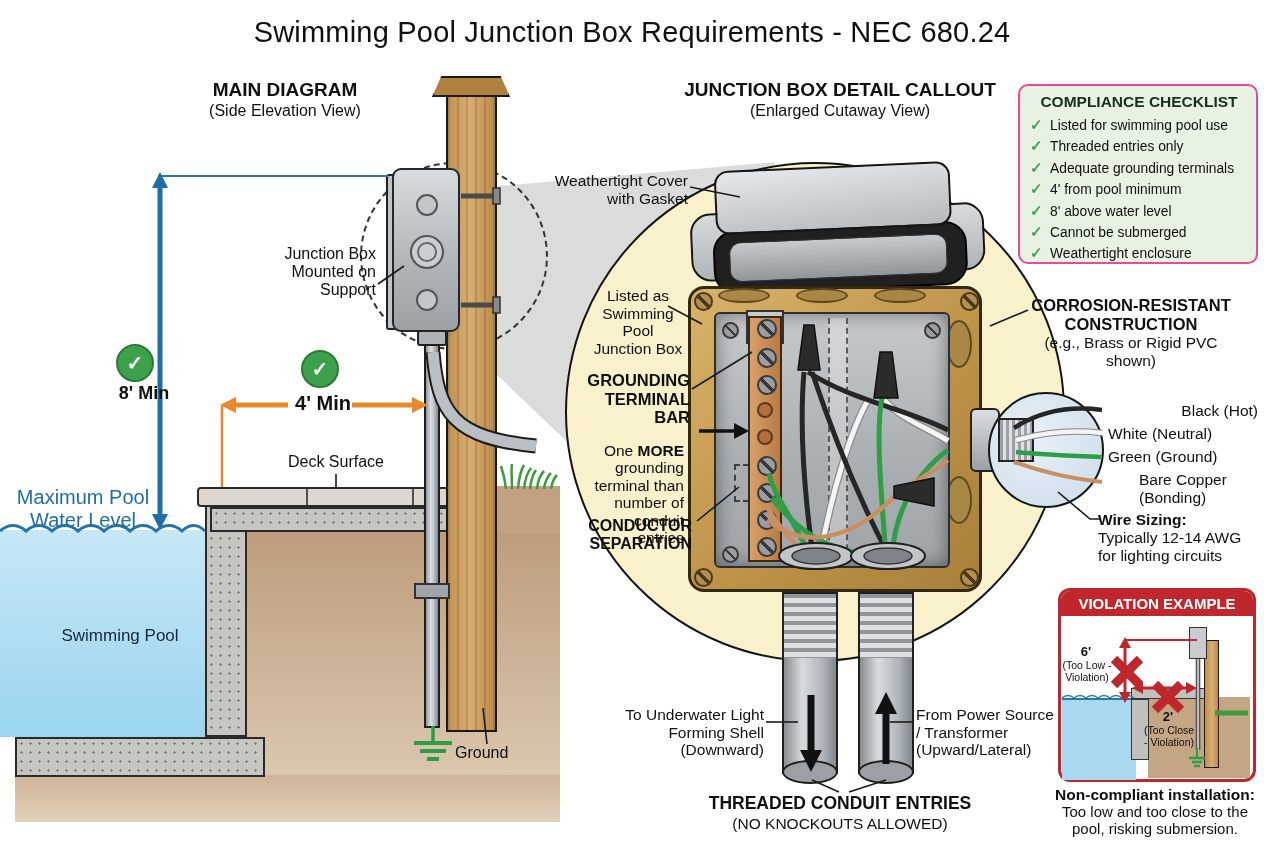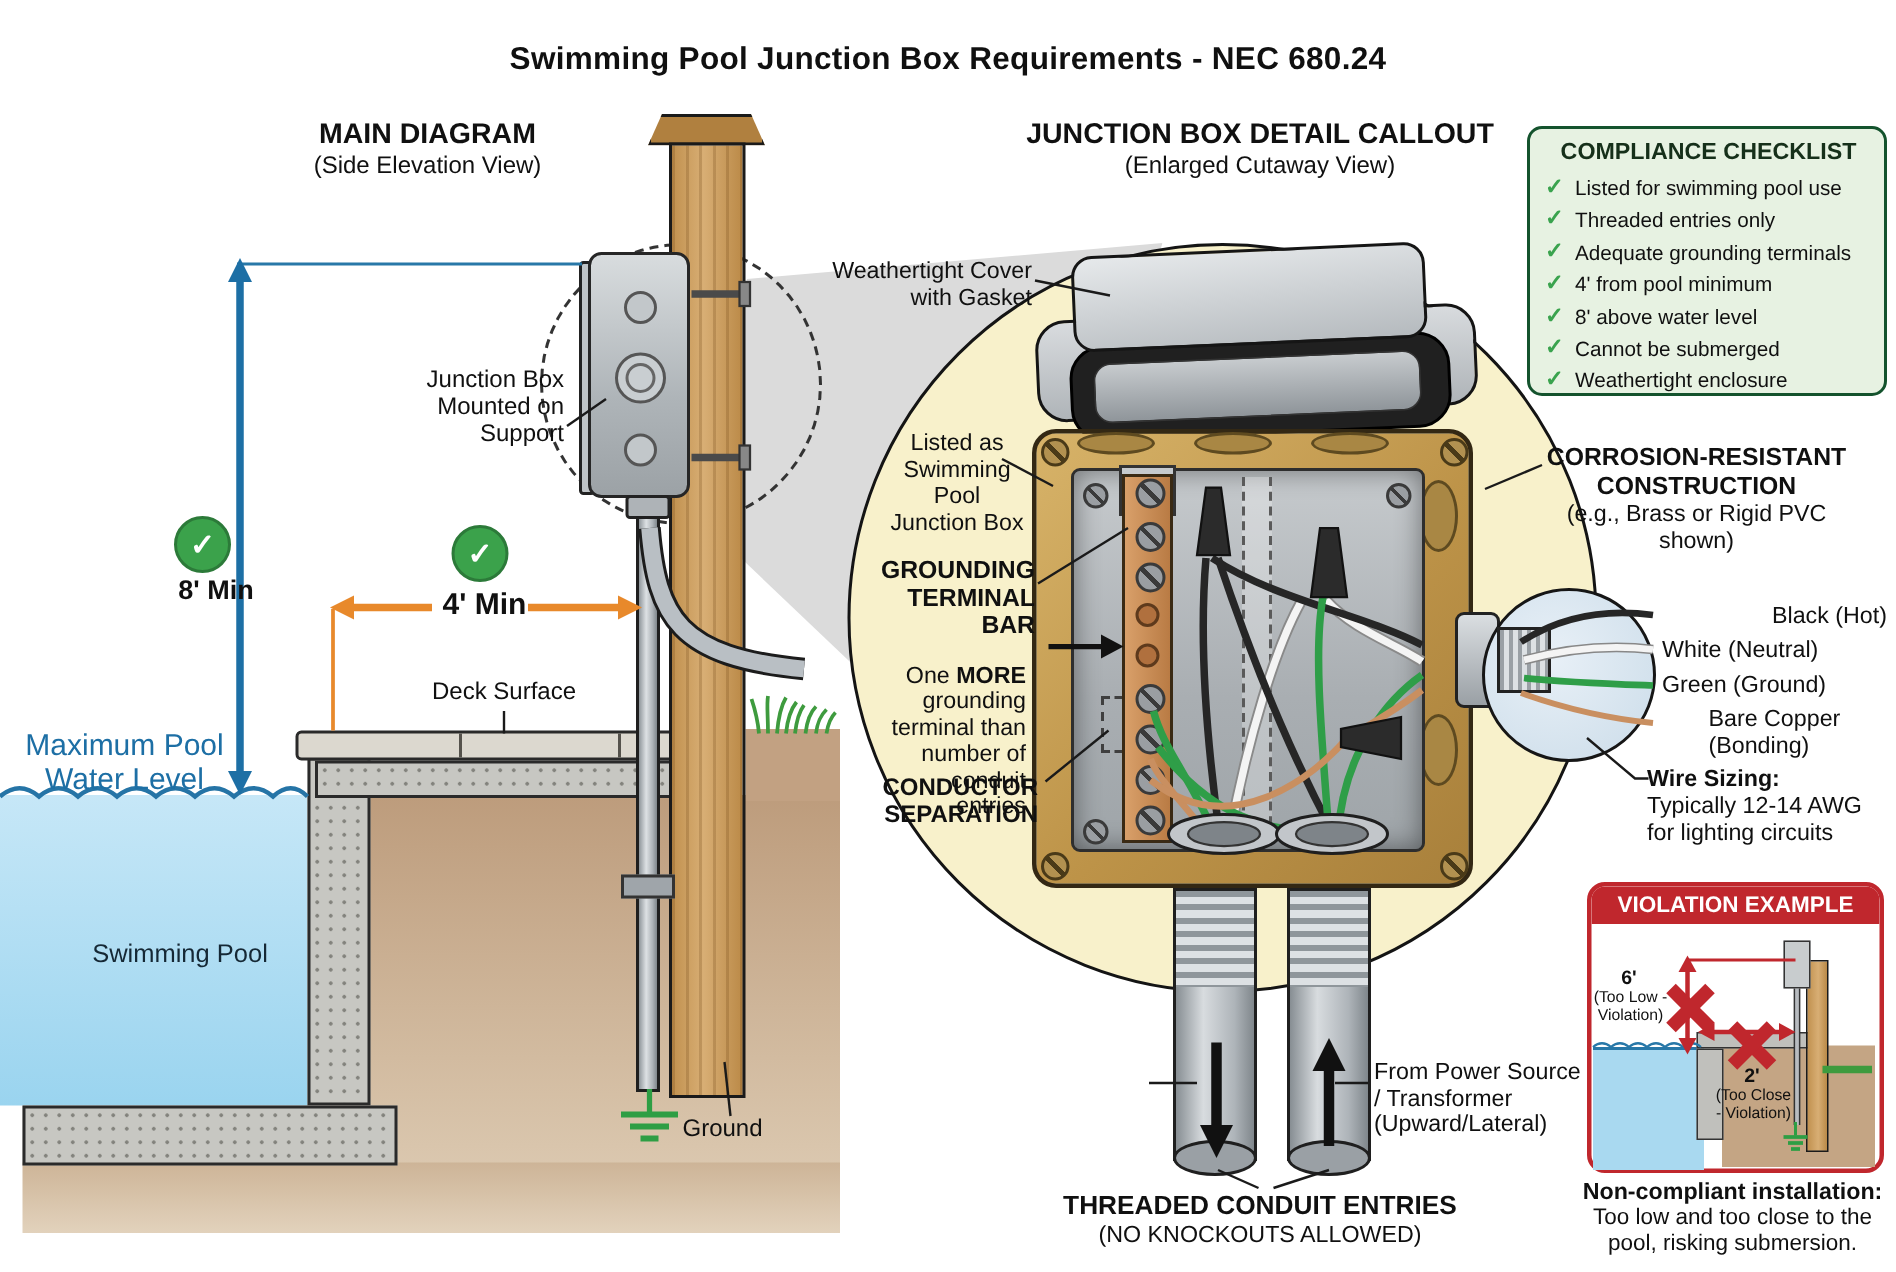--- a/index.html
+++ b/index.html
@@ -10,7 +10,7 @@
   .b{font-weight:700;}
   .r{text-align:right;}
   .c{text-align:center;}
-  .h1{font-size:21px;font-weight:700;letter-spacing:.2px;margin-top:12px;}
+  .h1{font-size:29px;font-weight:400;letter-spacing:.2px;}
   .h2{font-size:19px;font-weight:700;}
   .h3{font-size:16px;}
   .speck{background-color:#C7C7C2;

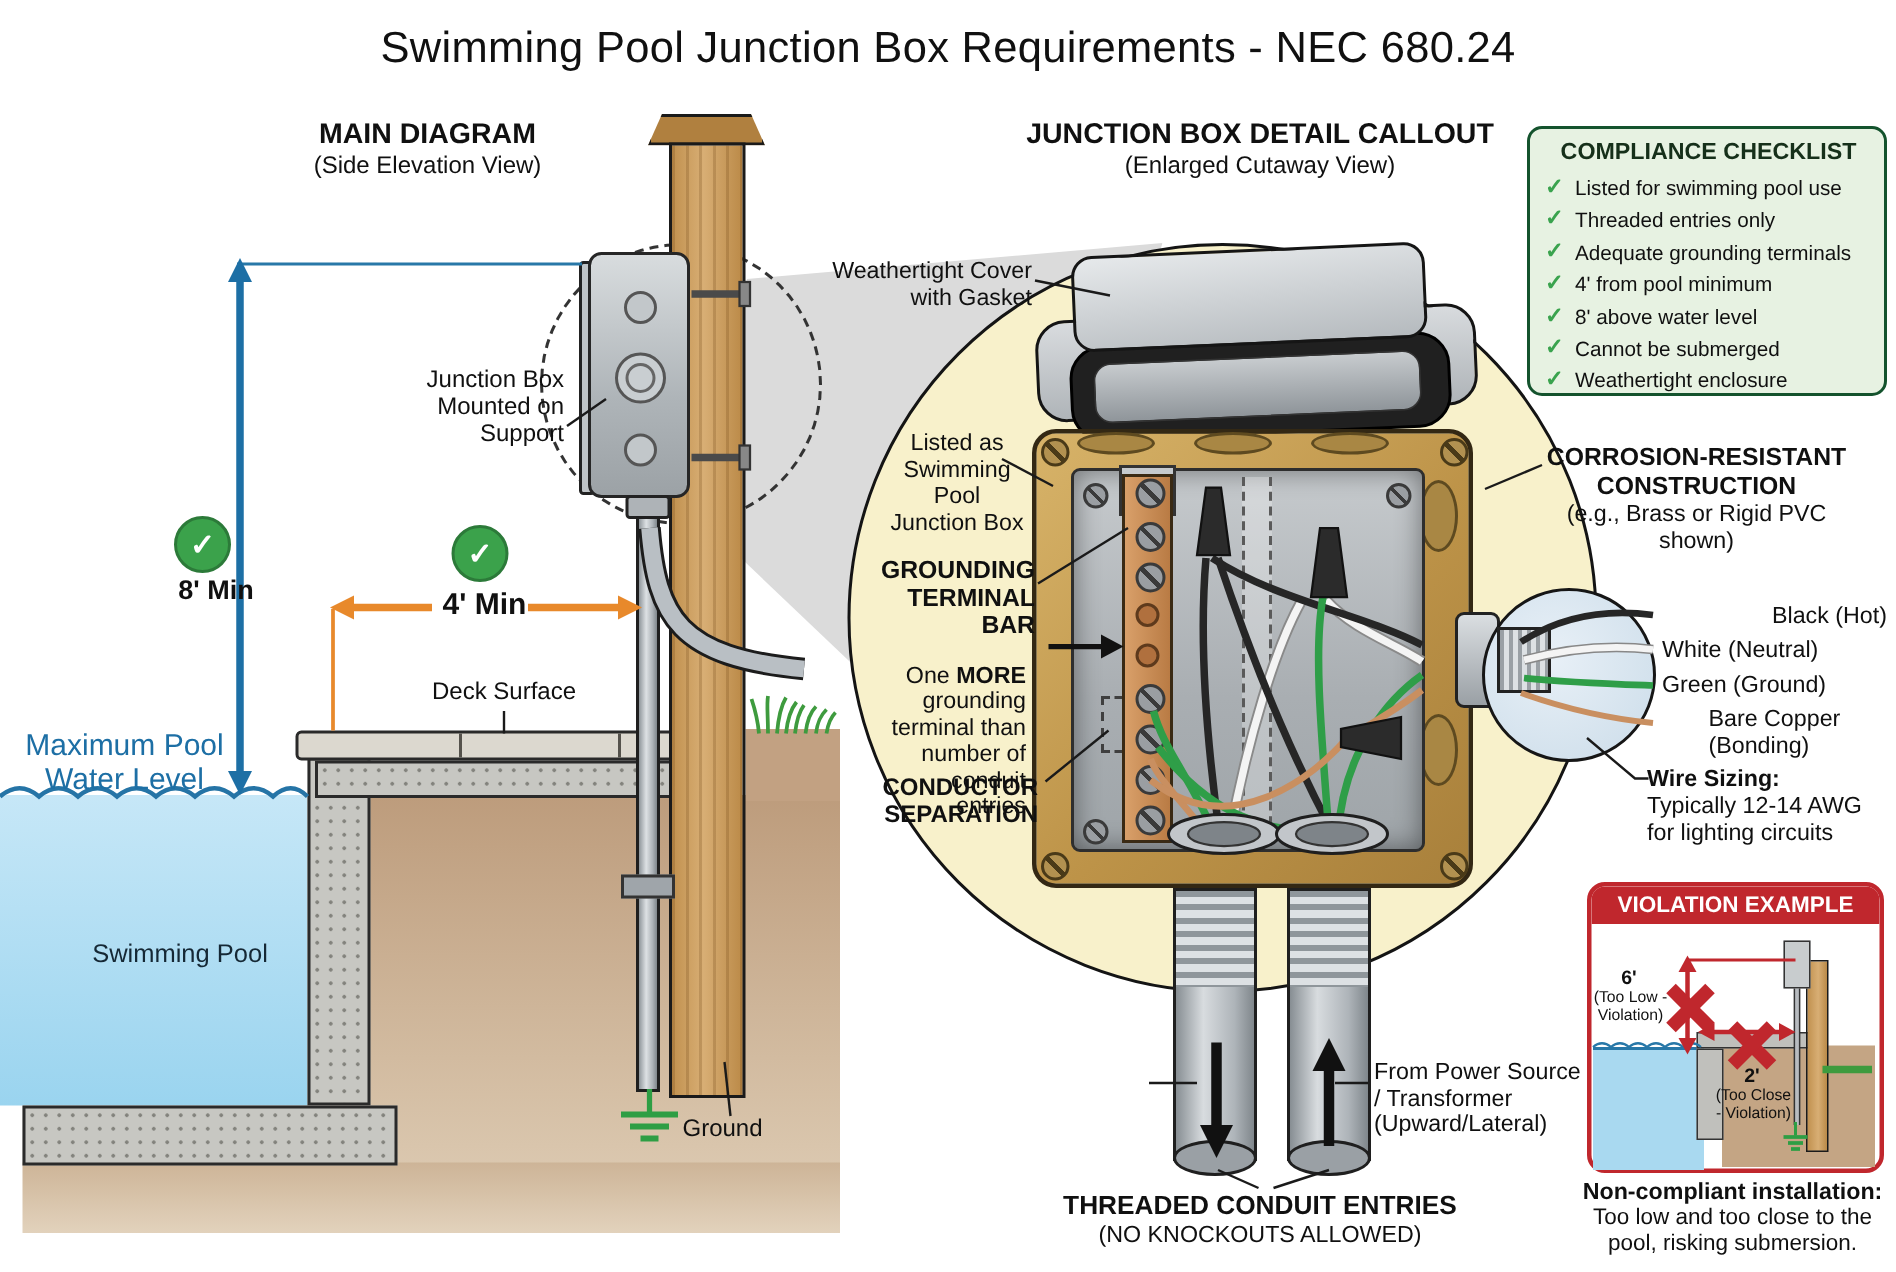--- a/index.html
+++ b/index.html
@@ -25,7 +25,7 @@
     linear-gradient(45deg, transparent 43%, #4a3a18 43% 57%, transparent 57%), #B29150;
     border:2px solid #4a3a18;}
   .chk{position:absolute;left:1018px;top:84px;width:240px;height:180px;box-sizing:border-box;
-    background:#E7F2E2;border:2px solid #14532d;border-radius:10px;padding:7px 8px 4px 10px;}
+    background:#E7F2E2;border:2px solid #ec4899;border-radius:10px;padding:7px 8px 4px 10px;}
   .chk-title{font-size:15.5px;font-weight:700;text-align:center;color:#16301a;margin-bottom:4px;}
   .chk-row{display:flex;align-items:flex-start;line-height:20.4px;}
   .chk-row .ck{color:#3aa34e;font-weight:700;font-size:15px;width:20px;flex:none;}

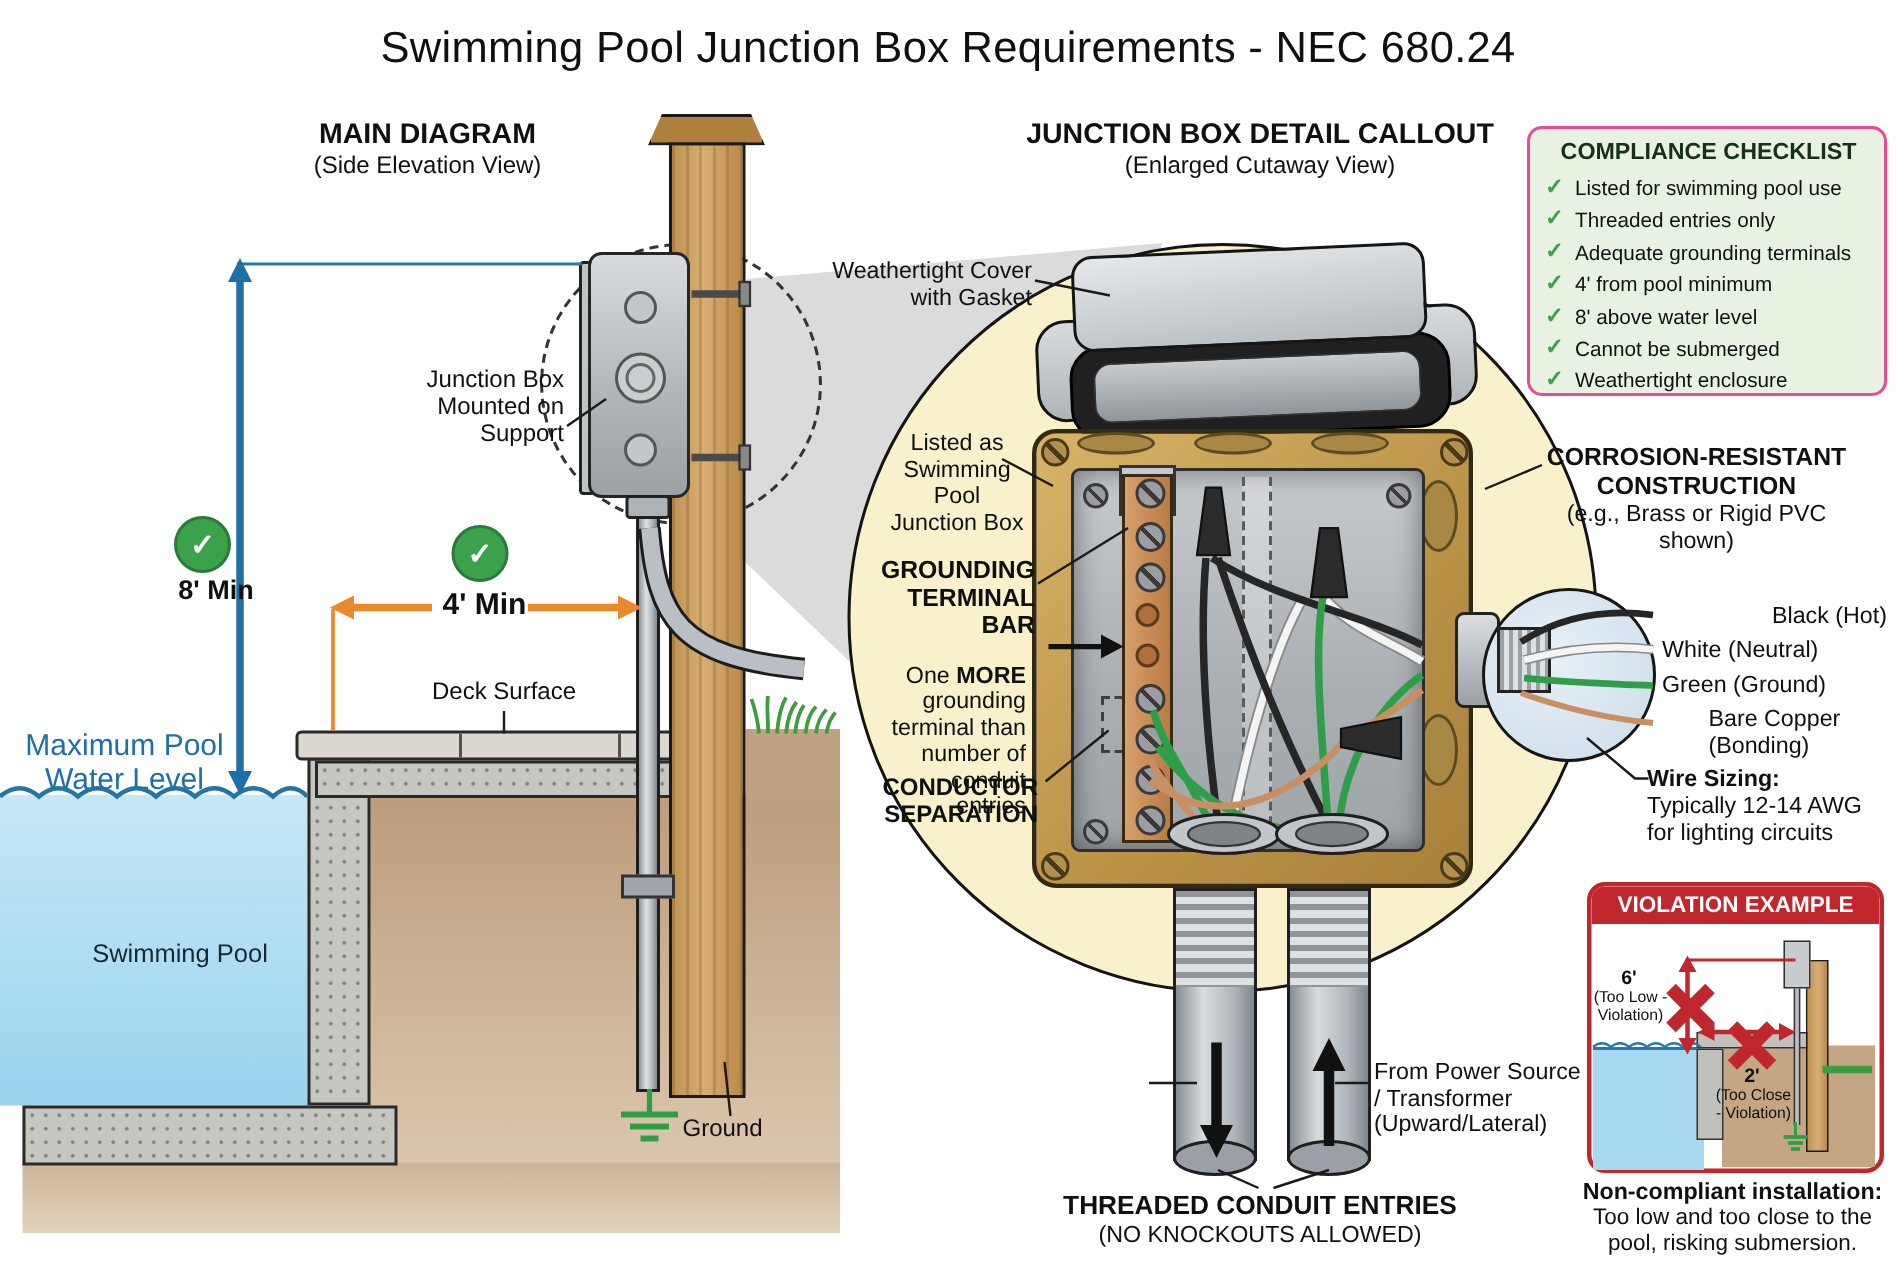--- a/index.html
+++ b/index.html
@@ -397,6 +397,9 @@
   <div class="t" style="left:1098px;top:529px;width:160px;">Typically 12-14 AWG
 for lighting circuits</div>
 
+  <div class="t r" style="left:618px;top:706px;width:146px;">To Underwater Light
+Forming Shell
+(Downward)</div>
   <div class="t b c" style="left:690px;top:794px;width:300px;font-size:17.5px;">THREADED CONDUIT ENTRIES</div>
   <div class="t" style="left:916px;top:706px;width:140px;">From Power Source
 / Transformer

